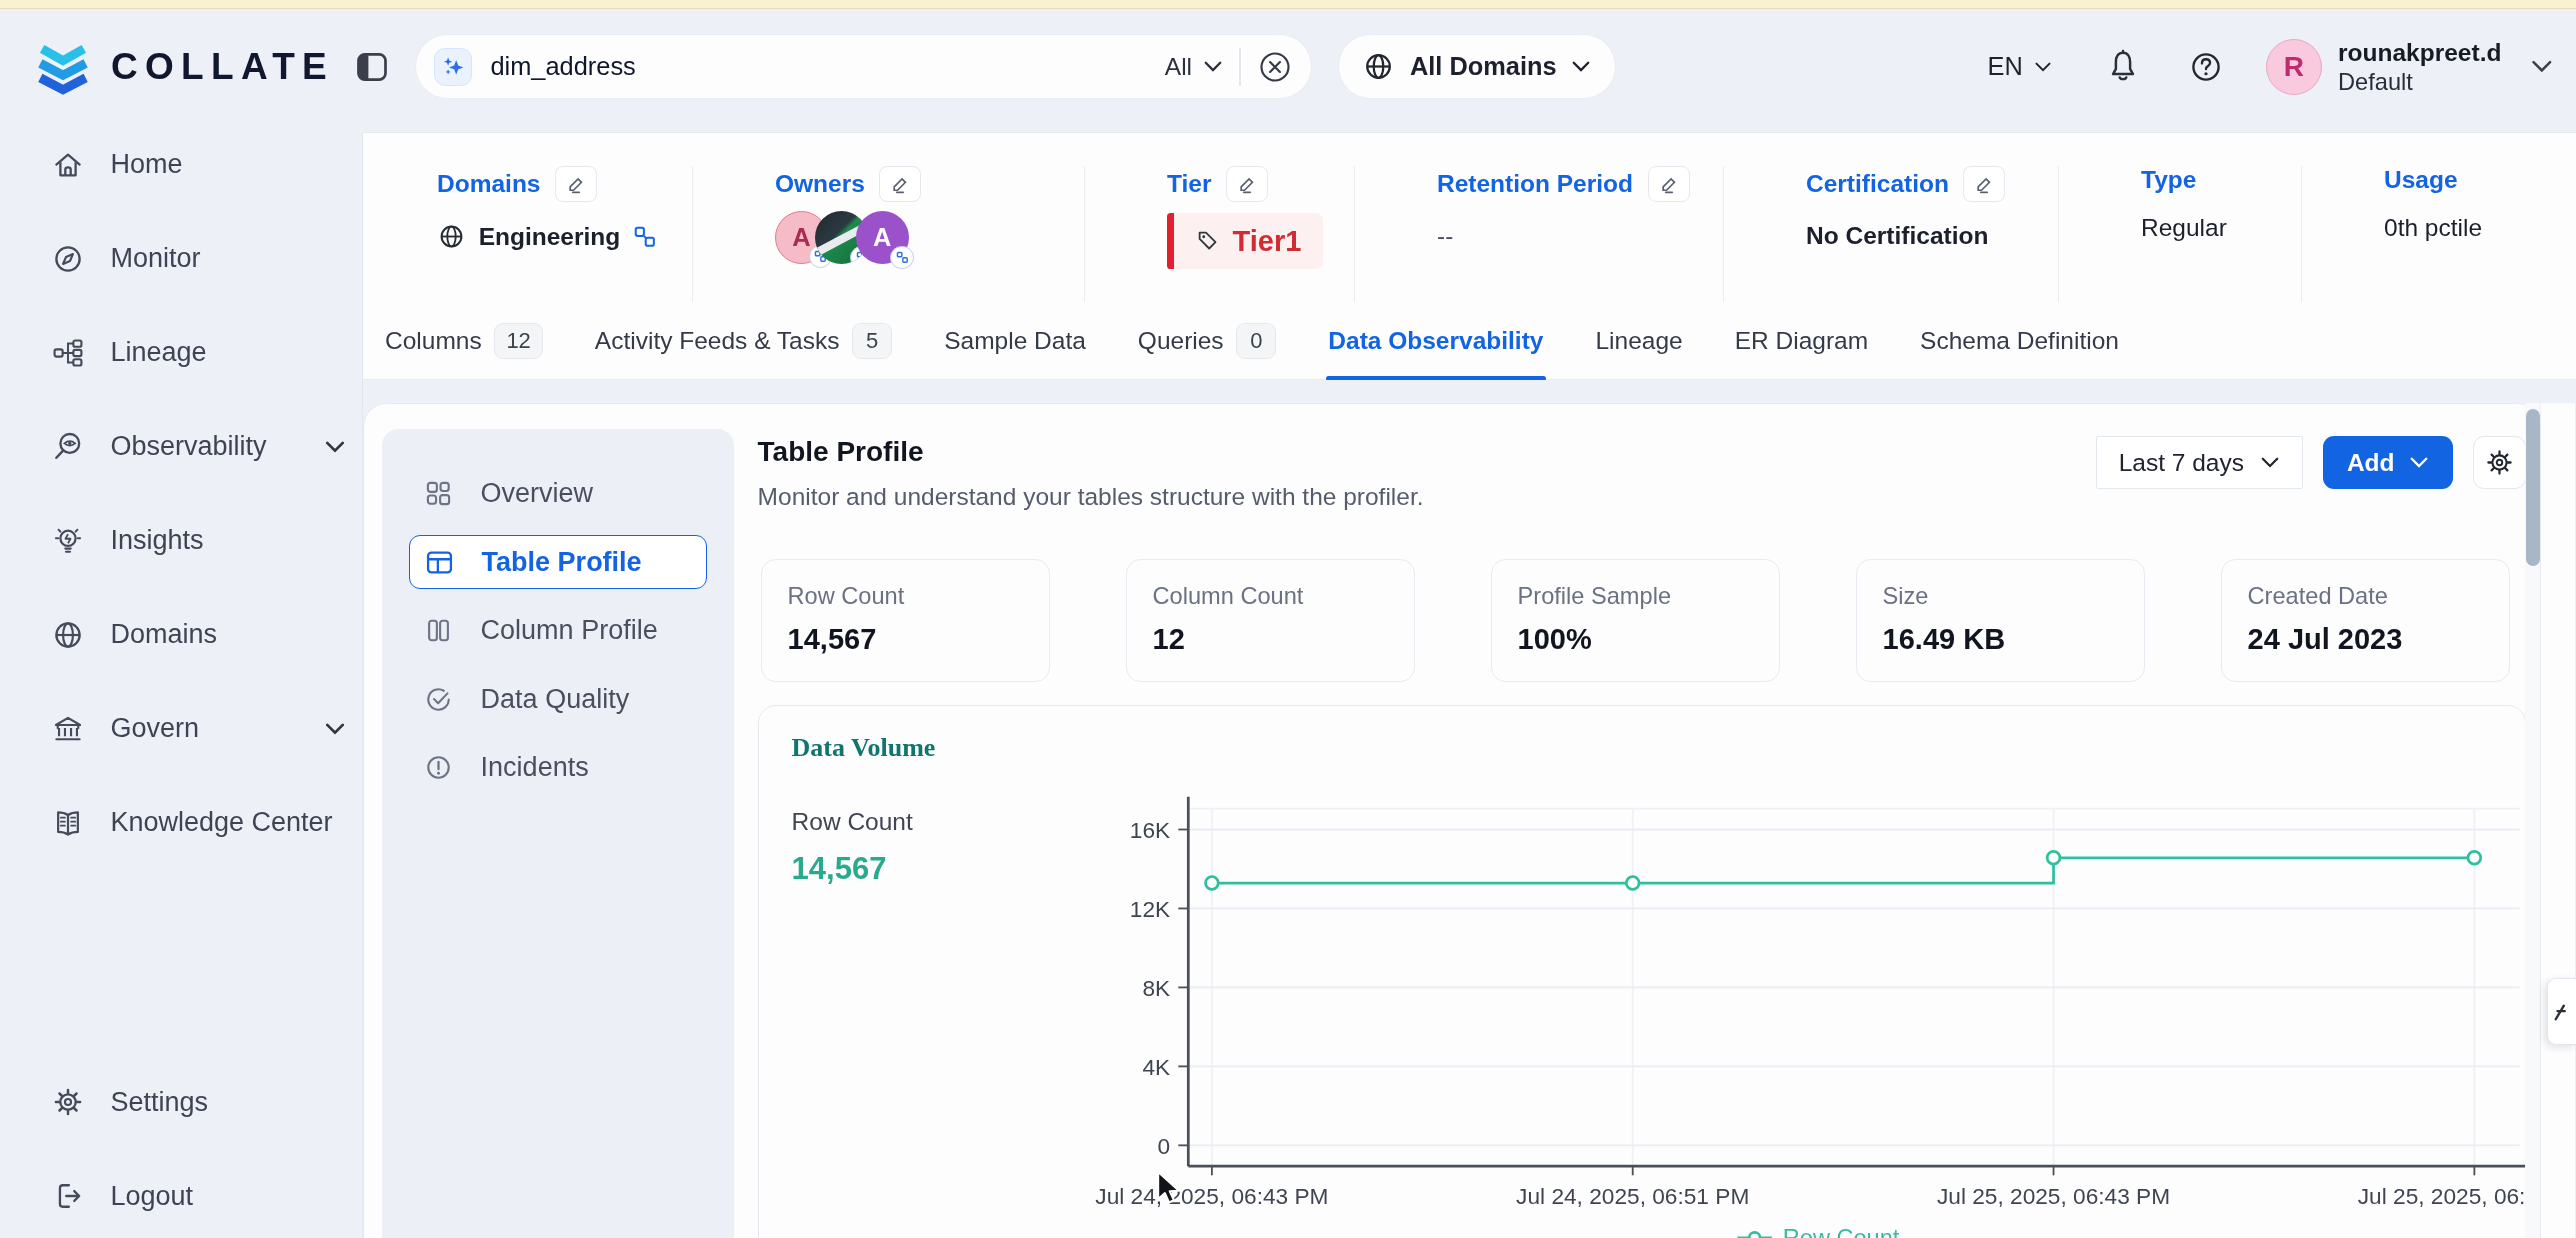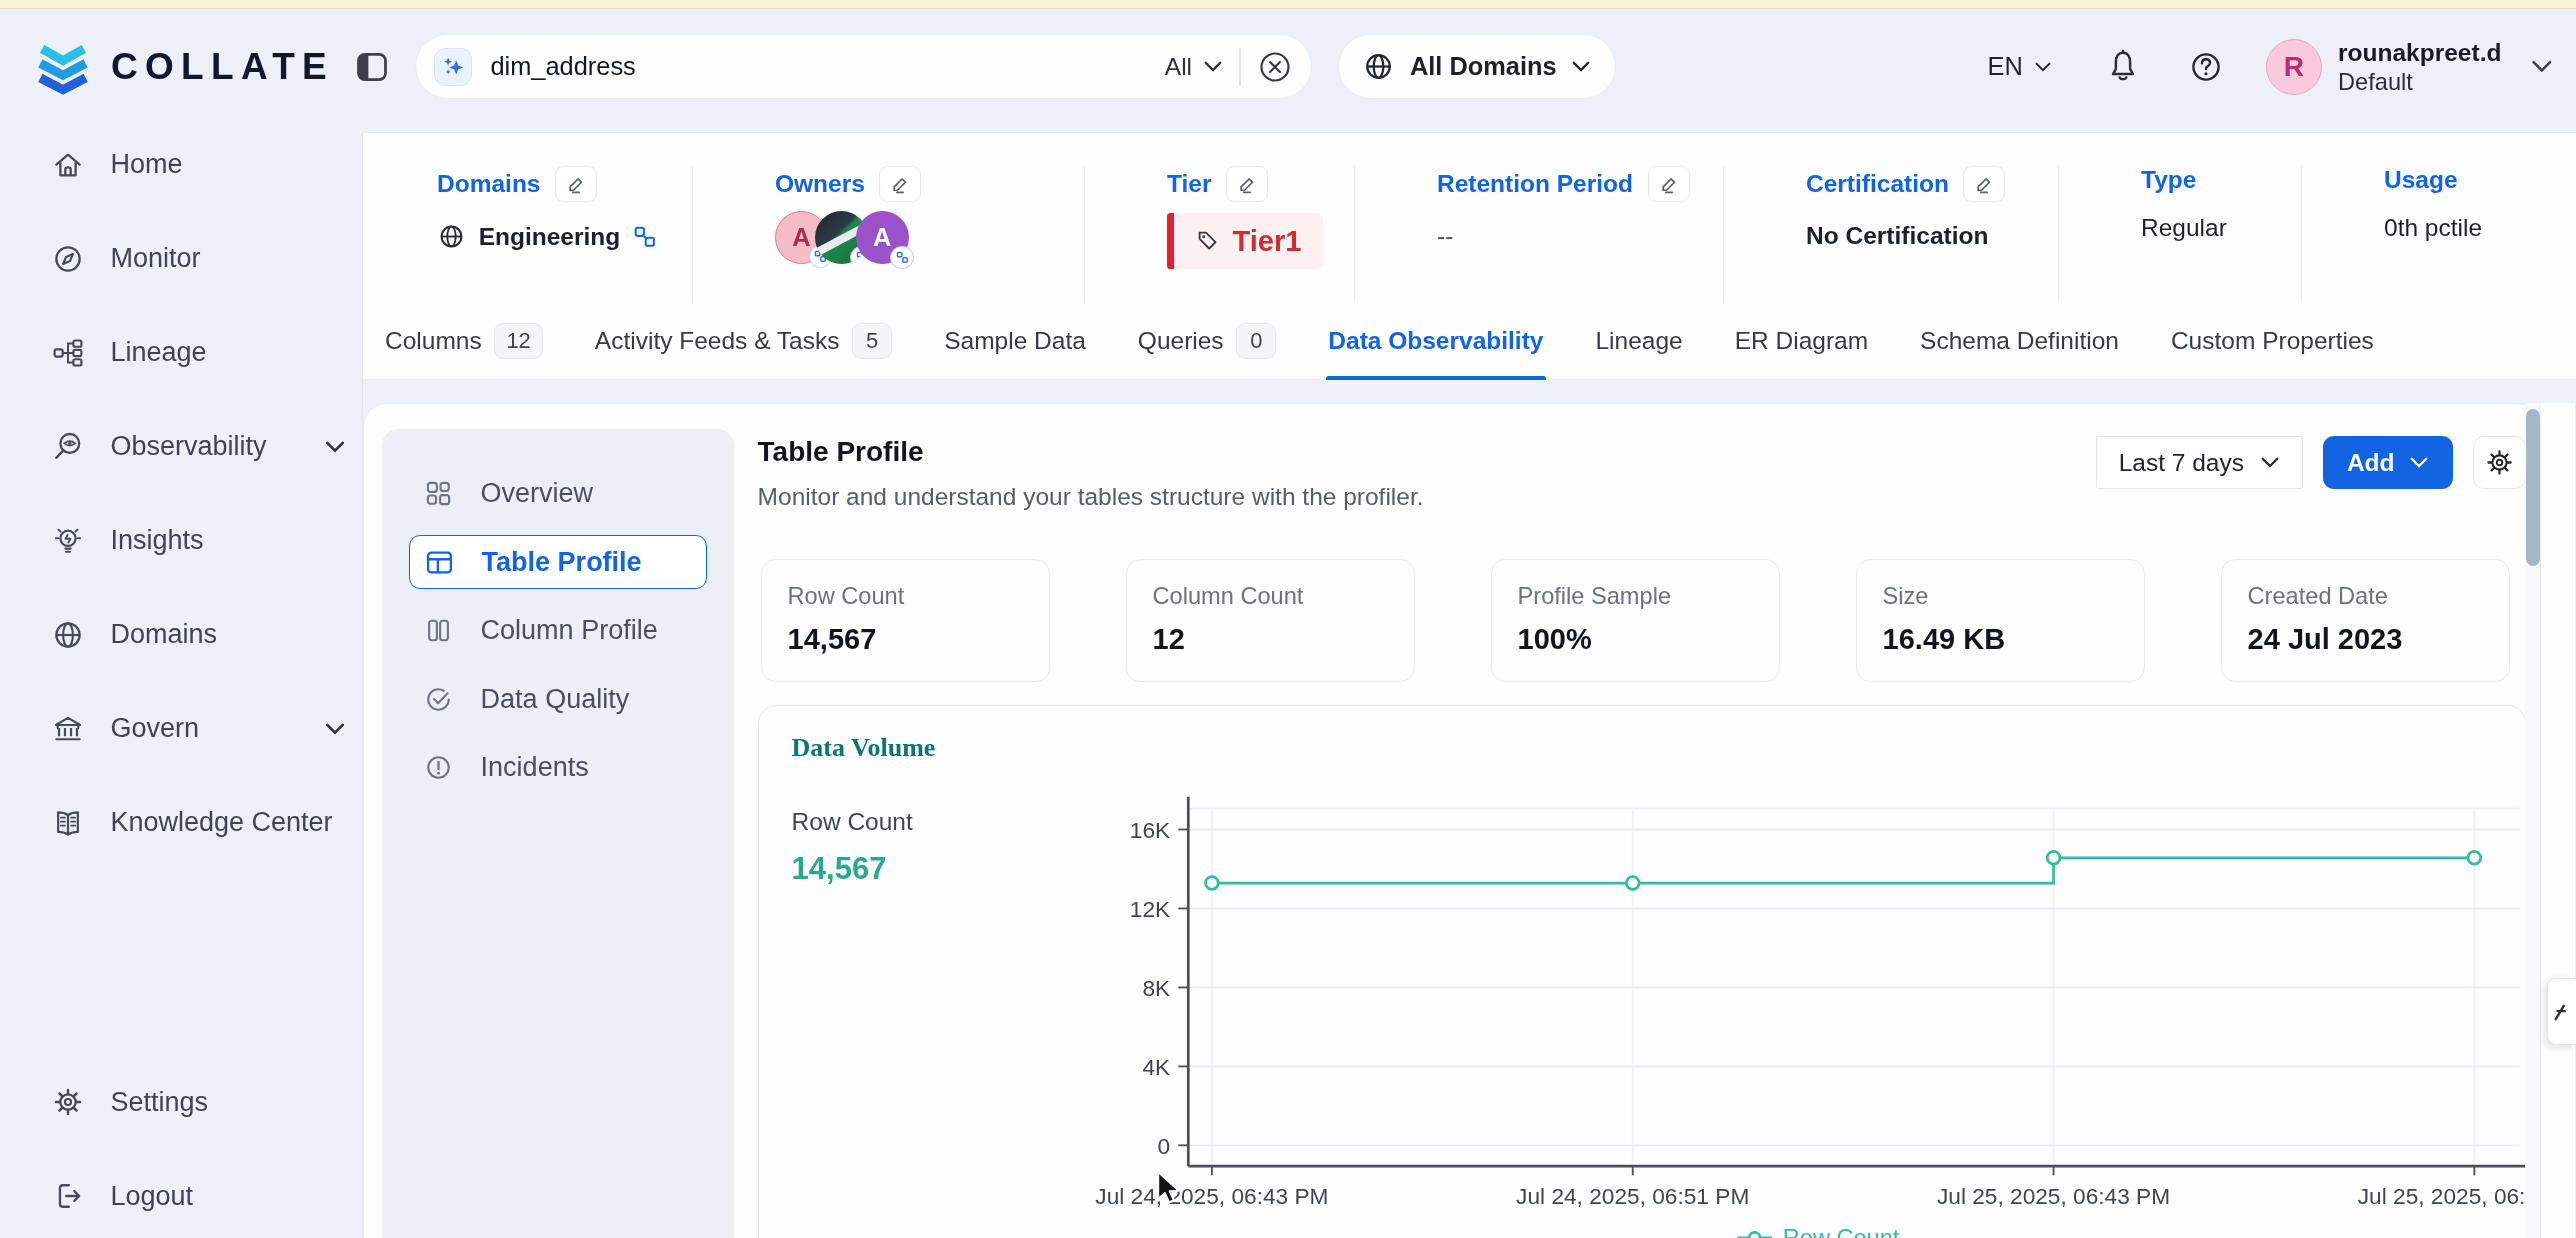--- a/index.html
+++ b/index.html
@@ -481,9 +481,6 @@
       </div>
       <div class="tab">
         <span>Schema Definition</span>
-      </div>
-      <div class="tab">
-        <span>Custom Properties</span>
       </div>
     </div>
 

